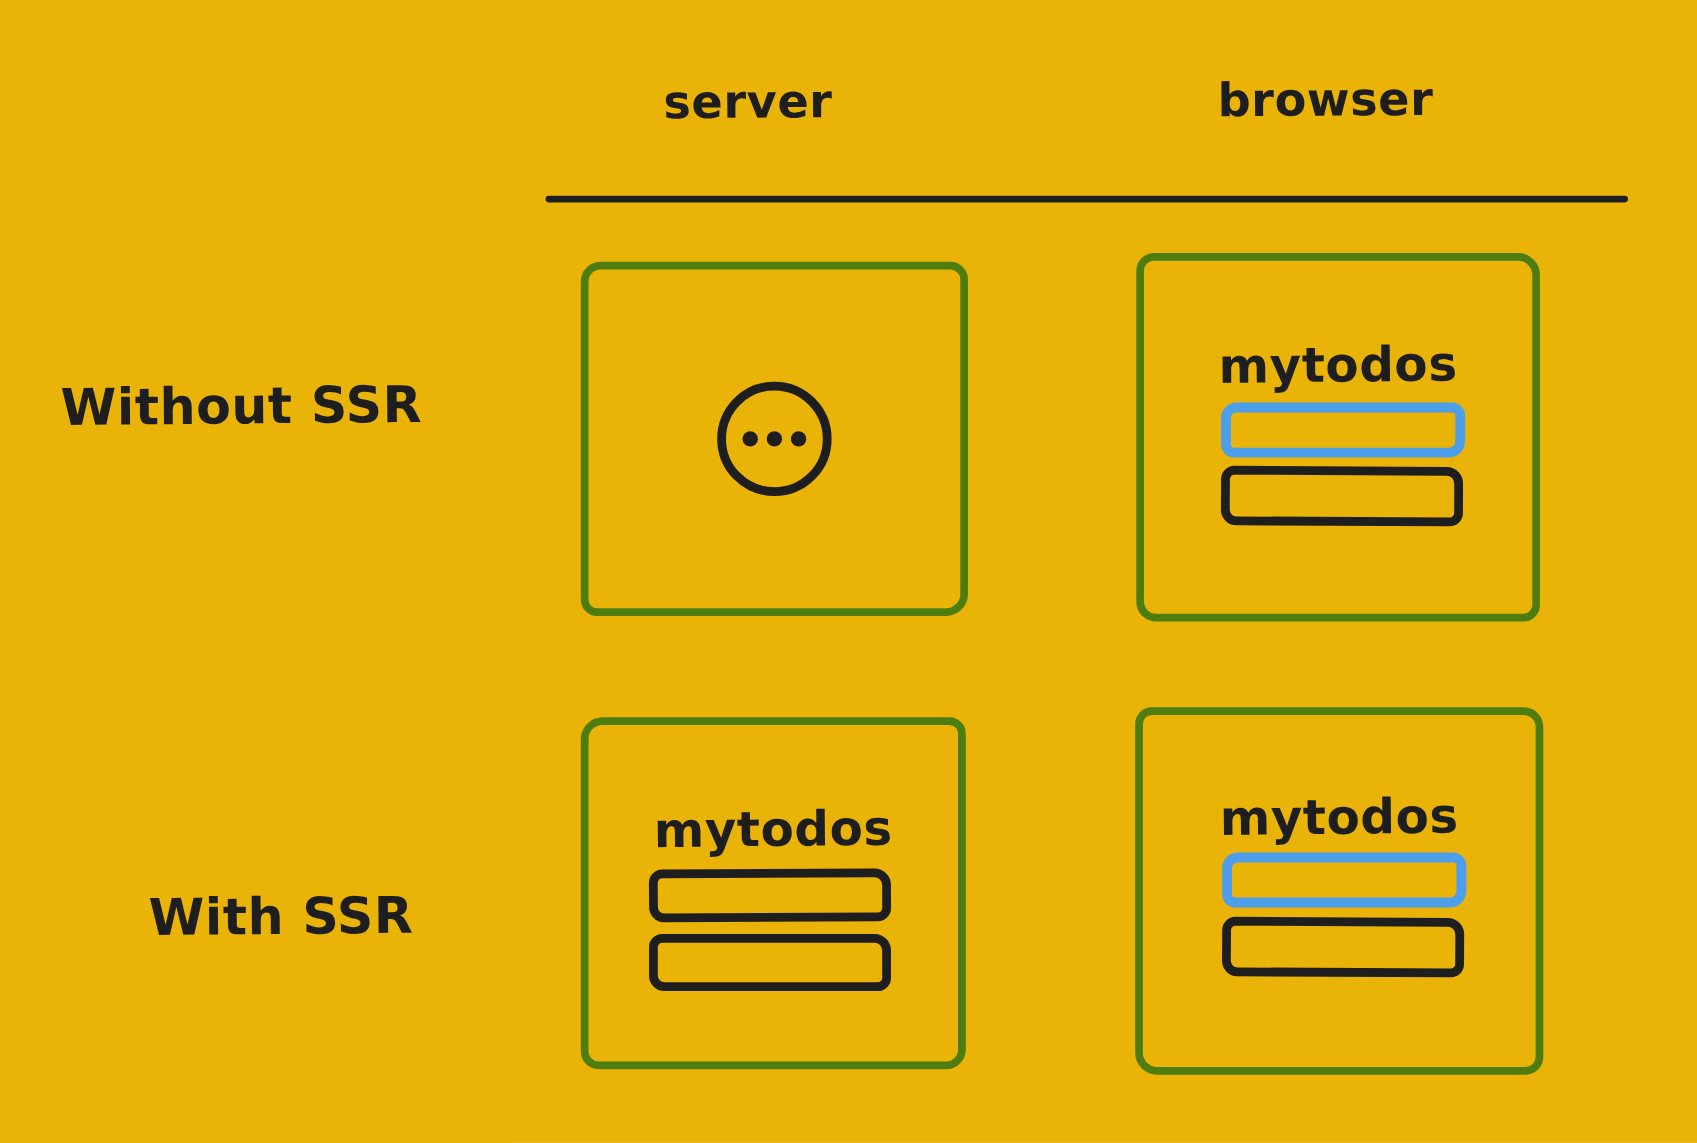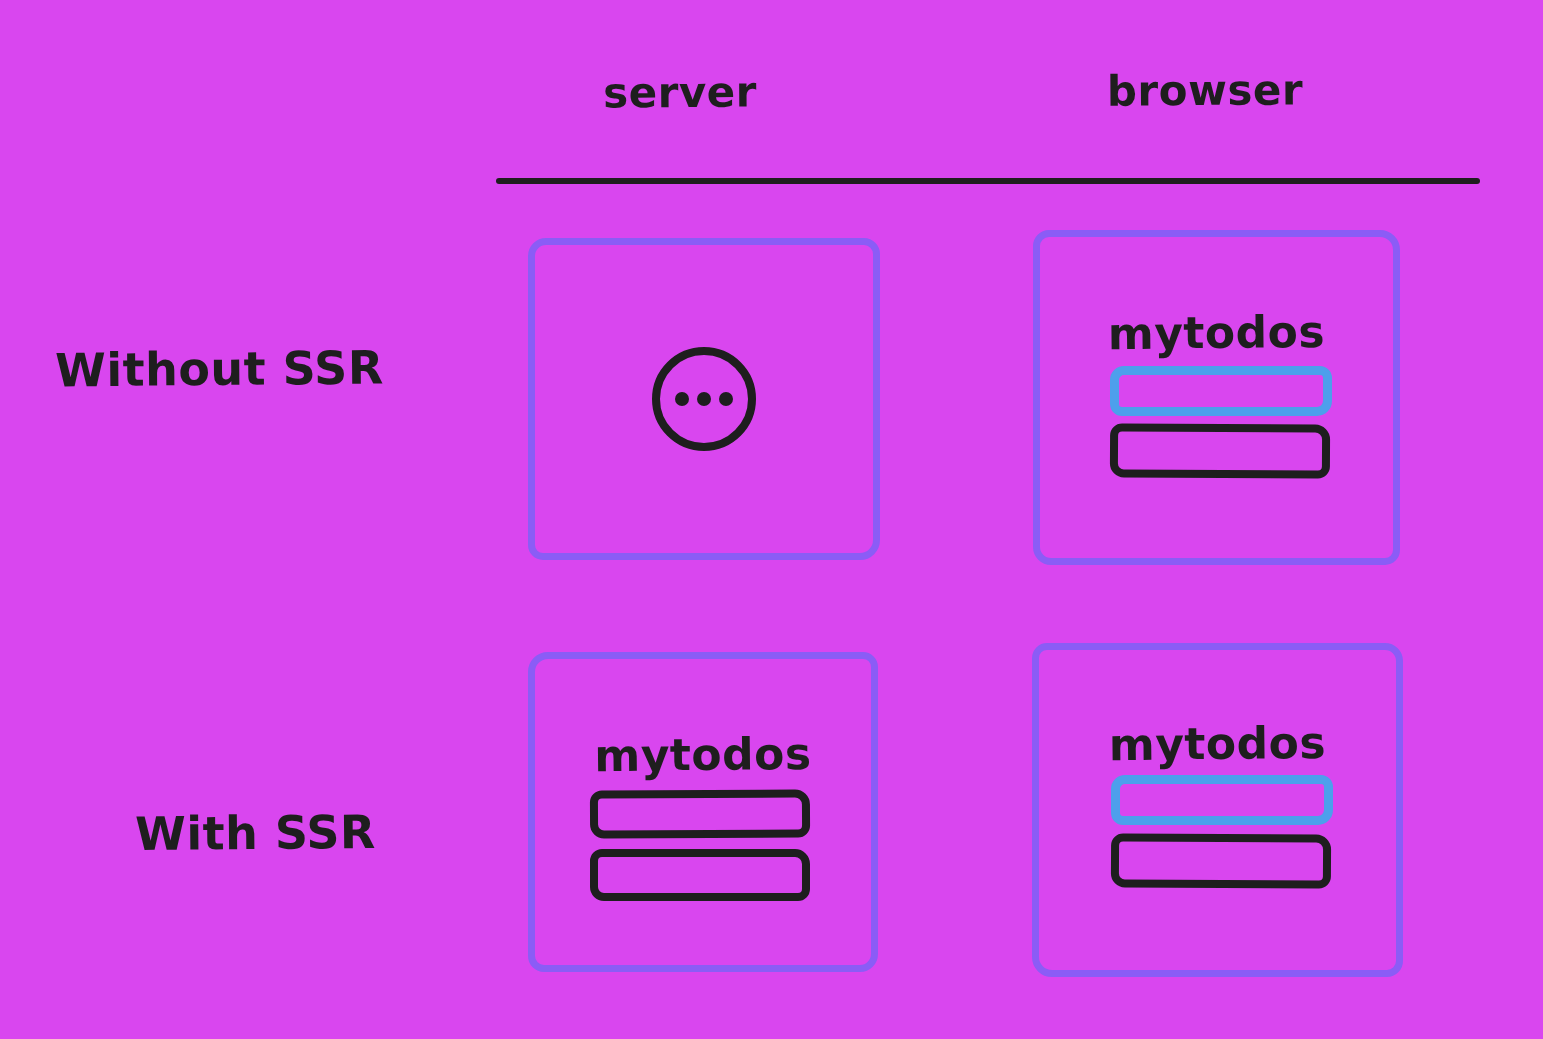--- a/index.html
+++ b/index.html
@@ -11,7 +11,7 @@
     position: relative;
     width: 1543px;
     height: 1039px;
-    background: #d946ef;
+    background: #eab308;
     overflow: hidden;
     font-family: "DejaVu Sans", sans-serif;
     color: #1e1e1e;

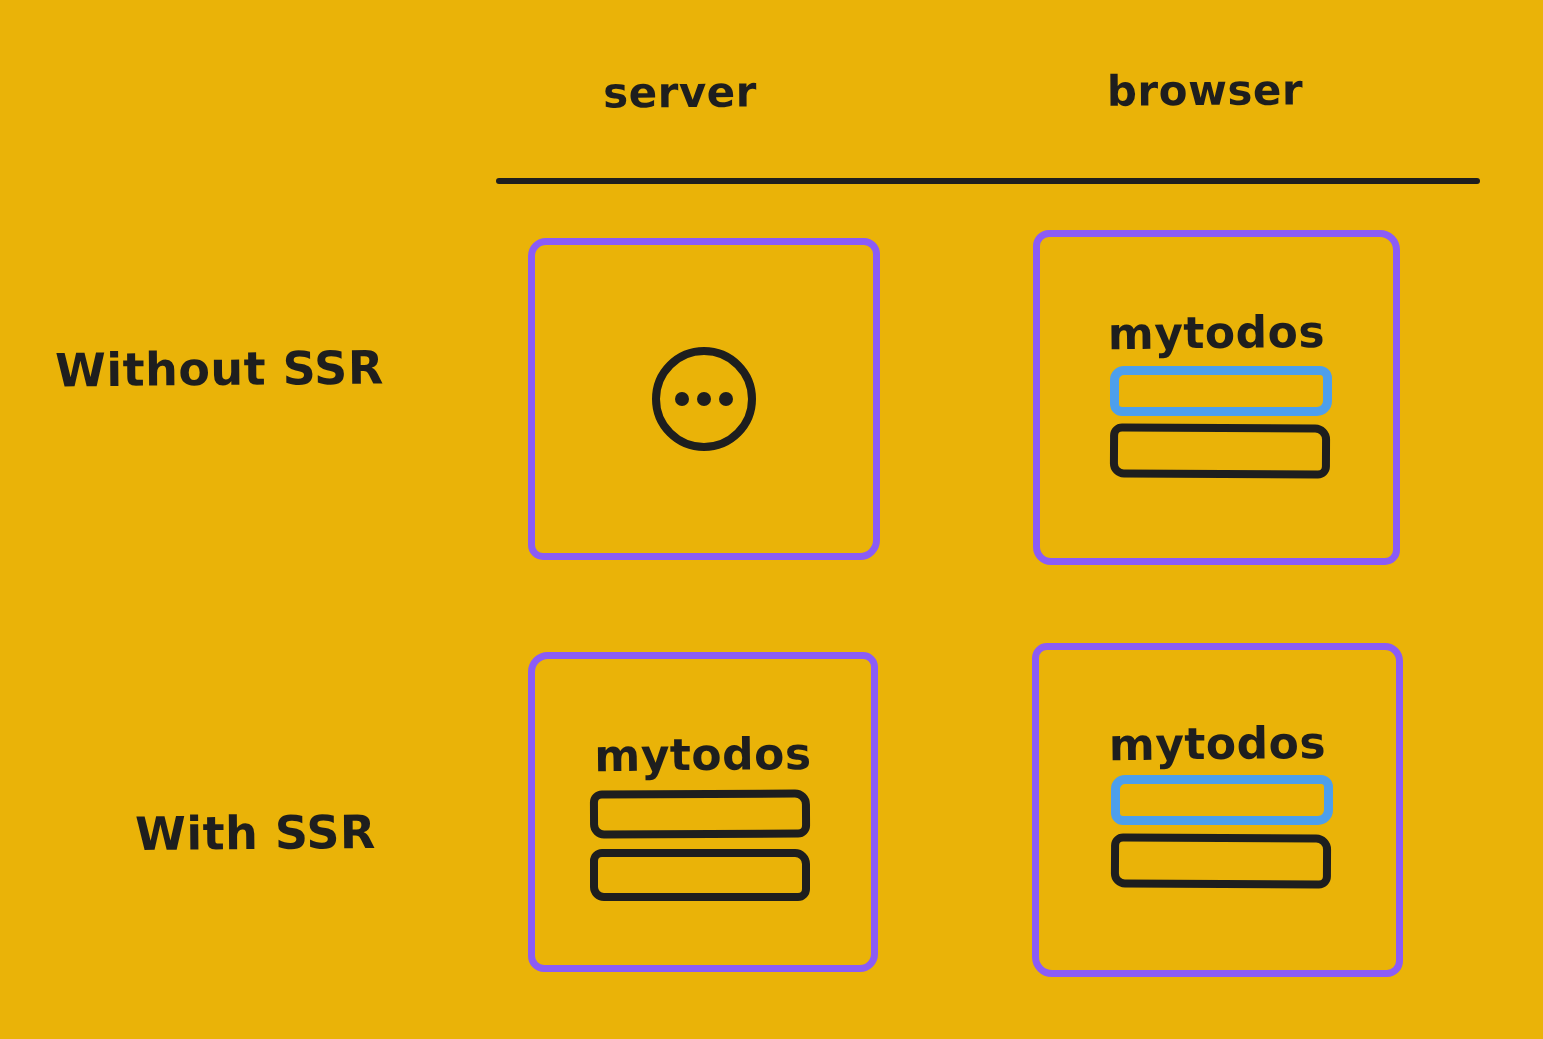--- a/index.html
+++ b/index.html
@@ -56,7 +56,7 @@
   
   .machine-box {
     position: absolute;
-    border: 7px solid #8b5cf6;
+    border: 7px solid #4d7c0f;
     background: transparent;
     box-sizing: border-box;
     text-decoration: underline;

